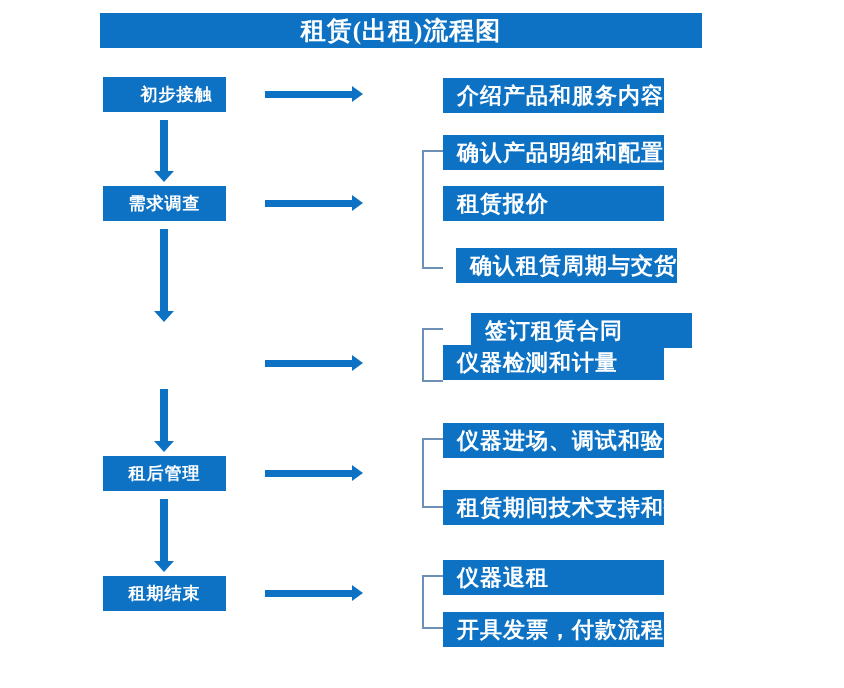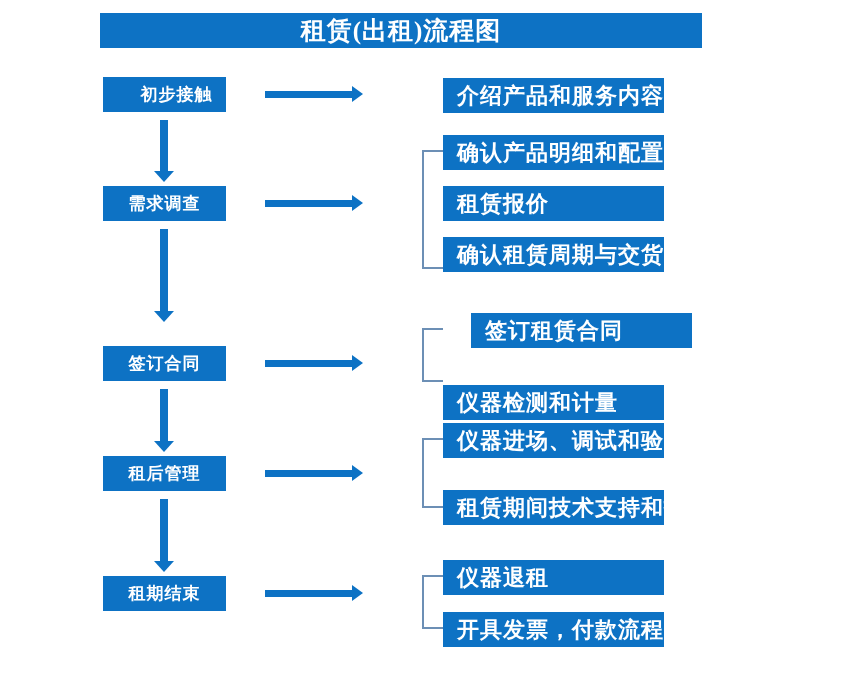--- a/index.html
+++ b/index.html
@@ -126,7 +126,7 @@
 
   <div class="box detail-box" style="top:186px;">租赁报价</div>
 
-  <div class="box detail-box" style="top:237px;">确认租赁周期与交货时间</div>
+  <div class="box detail-box" style="top:248px;margin-left:13px;">确认租赁周期与交货时间</div>
 
   <div class="box detail-box" style="top:313px;margin-left:28px;">签订租赁合同</div>
 

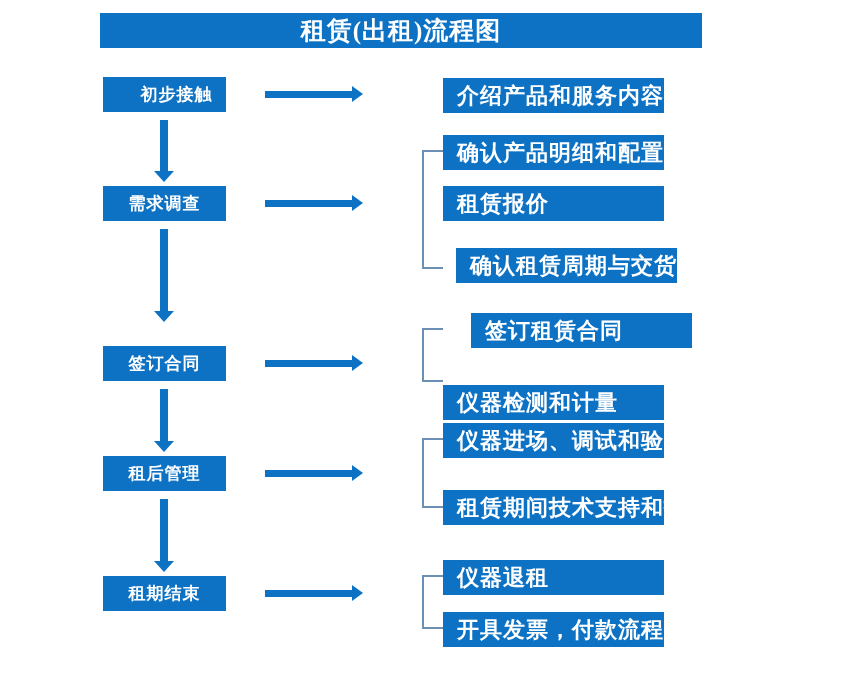--- a/index.html
+++ b/index.html
@@ -82,7 +82,6 @@
 
   <div class="box stage-box" style="top:186px;">需求调查</div>
 
-  <div class="box stage-box" style="top:346px;">签订合同</div>
 
   <div class="box stage-box" style="top:456px;">租后管理</div>
 

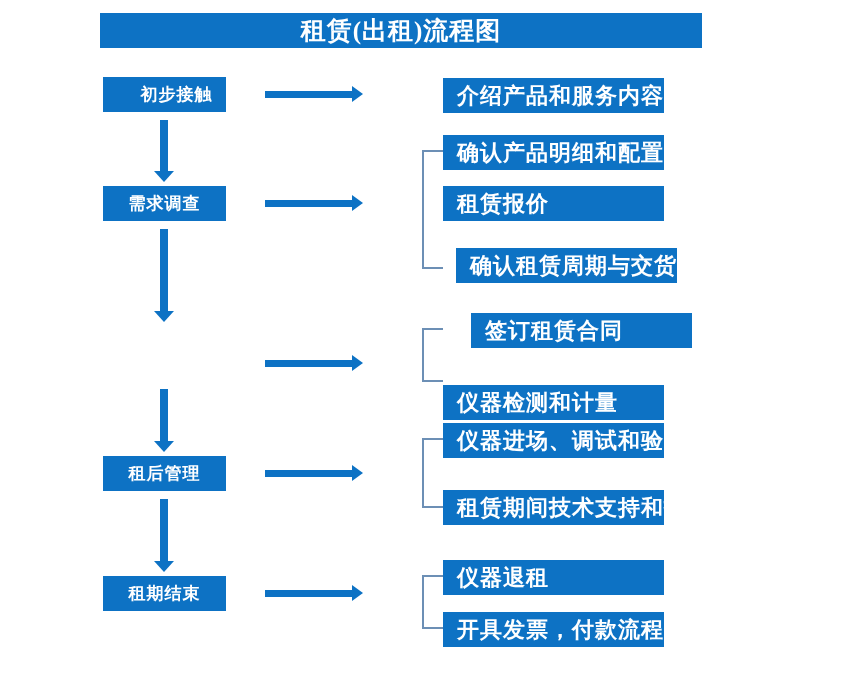--- a/index.html
+++ b/index.html
@@ -129,7 +129,7 @@
 
   <div class="box detail-box" style="top:313px;margin-left:28px;">签订租赁合同</div>
 
-  <div class="box detail-box" style="top:385px;">仪器检测和计量</div>
+  <div class="box detail-box" style="top:345px;">仪器检测和计量</div>
 
   <div class="box detail-box" style="top:423px;">仪器进场、调试和验收</div>
 

